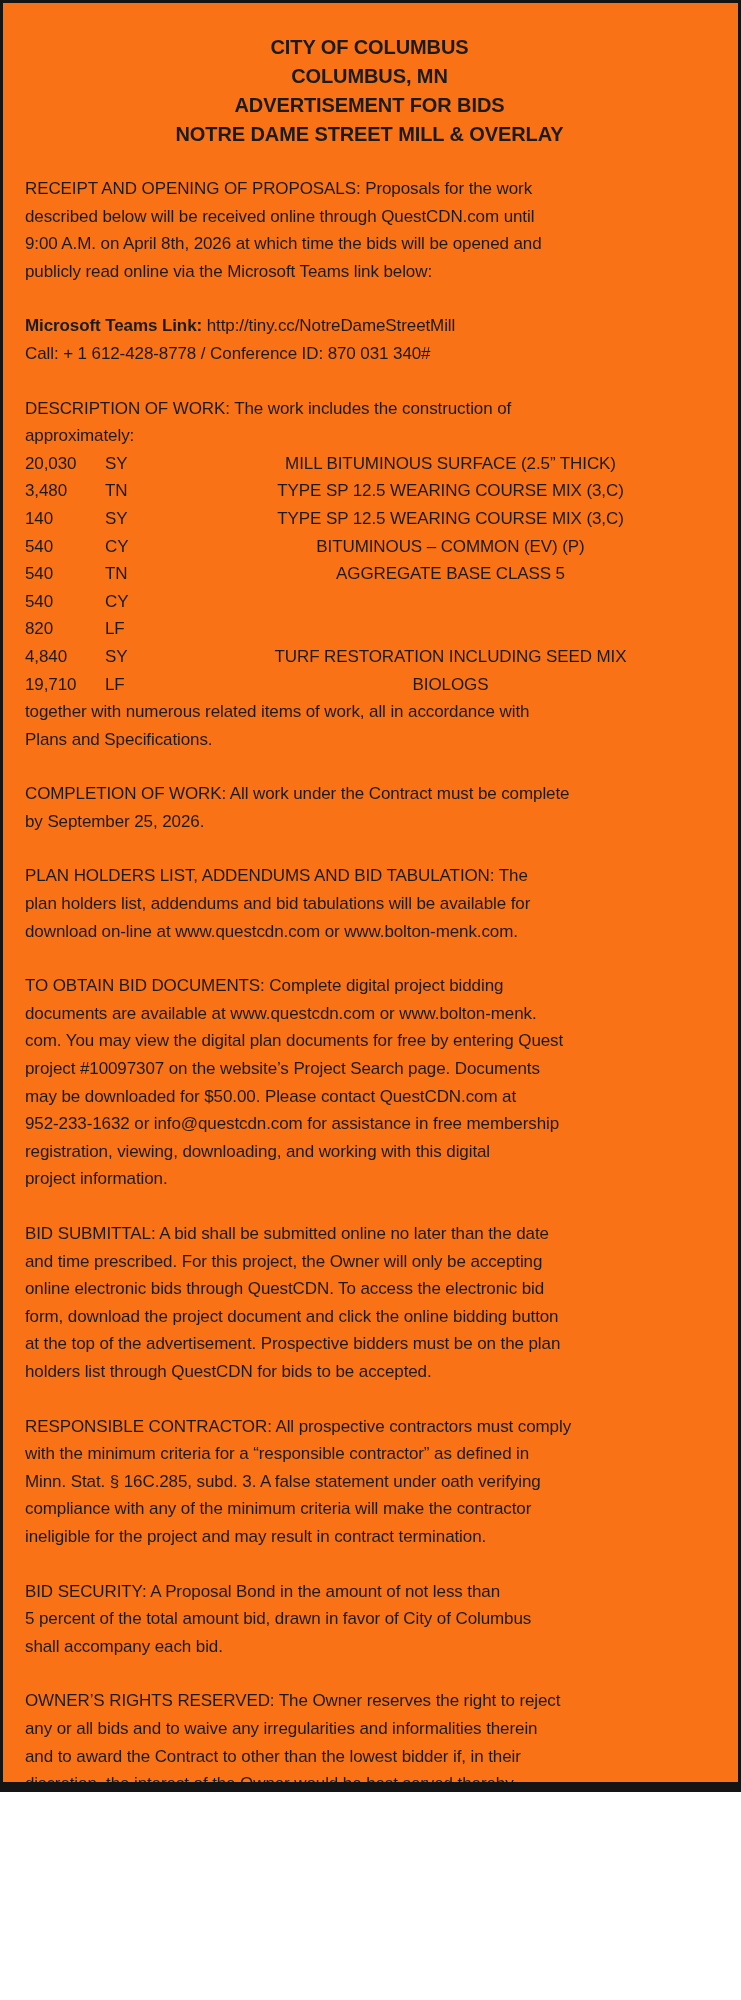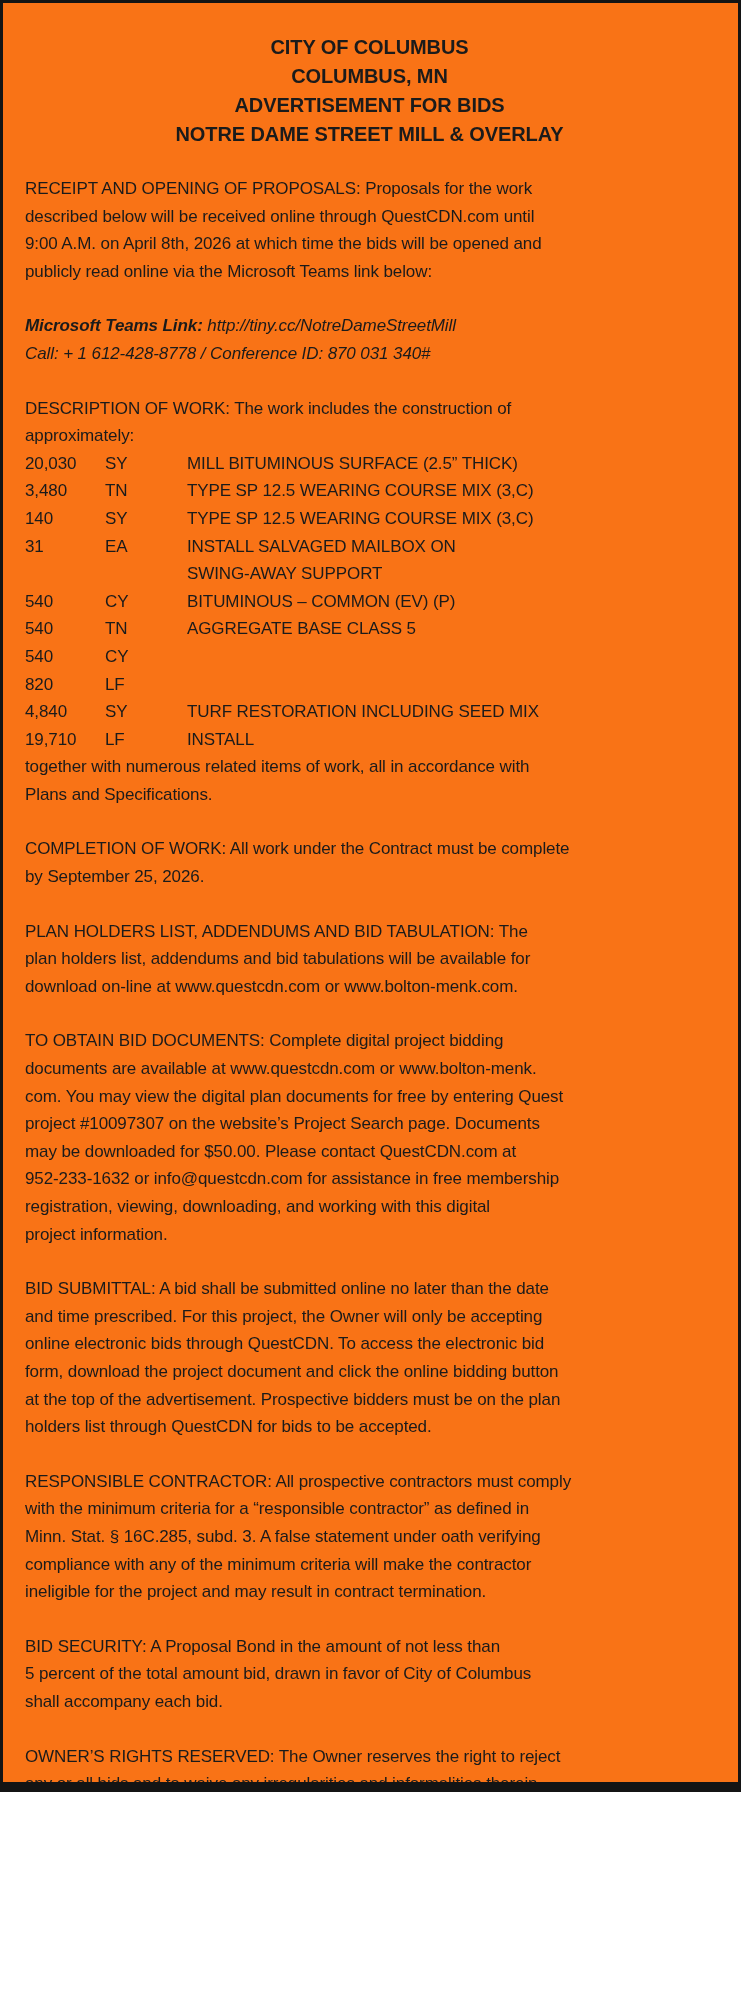--- a/index.html
+++ b/index.html
@@ -30,7 +30,7 @@
   .para { margin: 0 0 27px 0; white-space: pre-line; }
   .para b { font-weight: normal; }
   .no-gap { margin-bottom: 0; }
-  .lines { margin: 0 0 27px 0; font-style: italic; }
+  .lines { margin: 0 0 27px 0; }
   .worktable { margin: 0; }
   .worktable .row { display: flex; align-items: flex-start; }
   .worktable .qty { width: 80px; flex: none; }

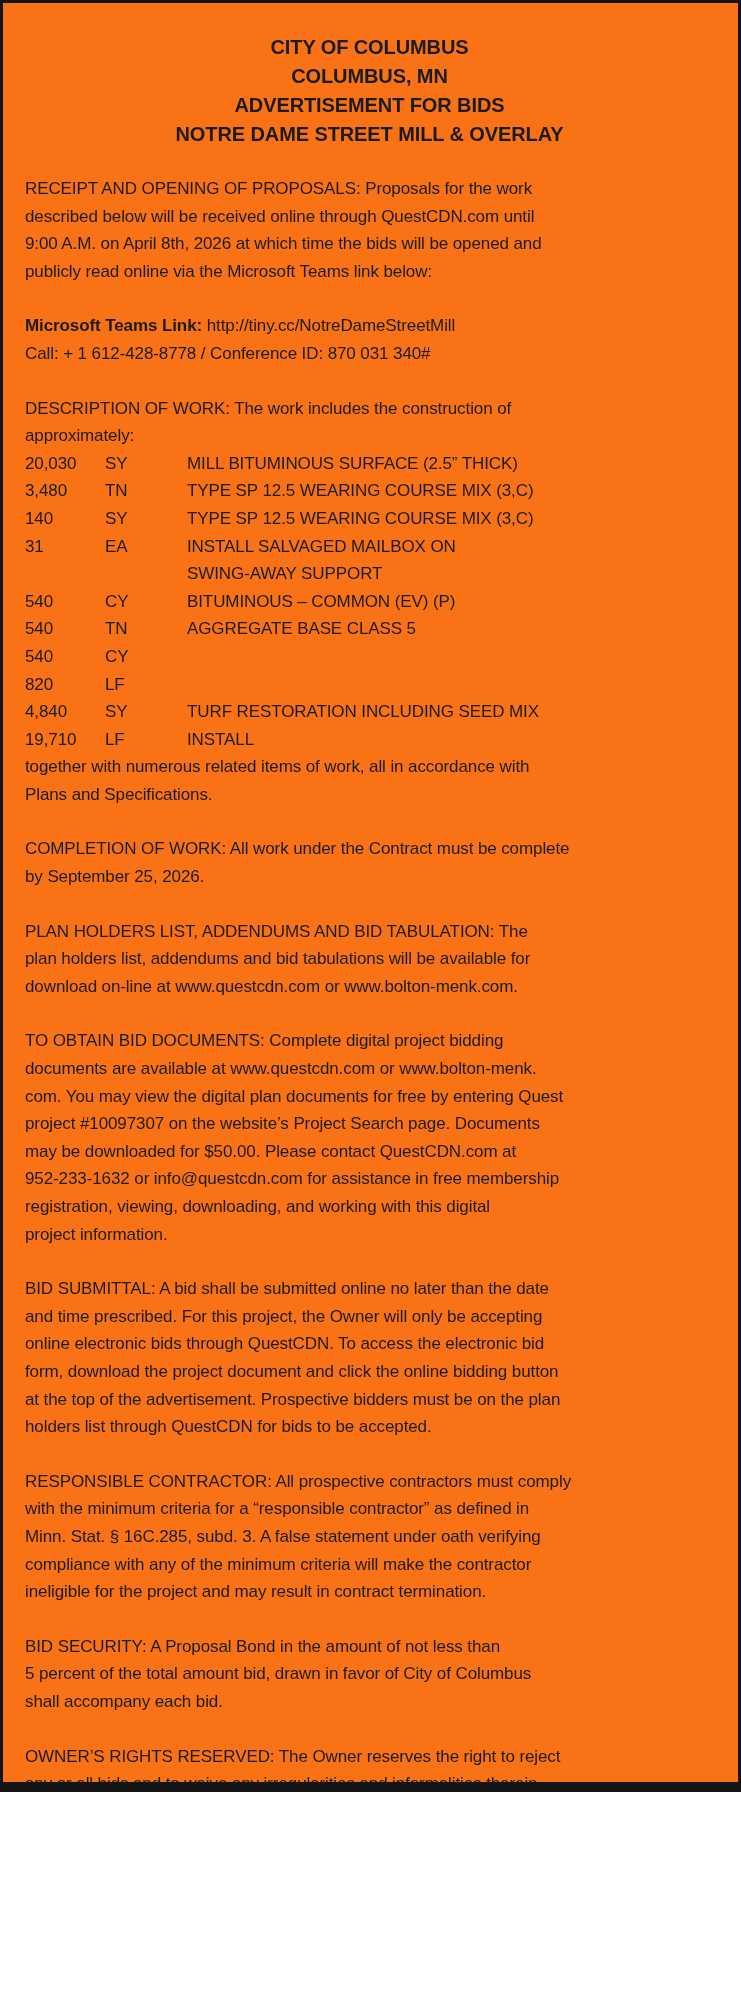--- a/index.html
+++ b/index.html
@@ -35,7 +35,7 @@
   .worktable .row { display: flex; align-items: flex-start; }
   .worktable .qty { width: 80px; flex: none; }
   .worktable .unit { width: 82px; flex: none; }
-  .worktable .desc { flex: 1; white-space: pre-line; }
+  .worktable .desc { flex: 1; white-space: pre-line; text-align: center; }
   .sig { margin: 0; }
 </style>
 </head>

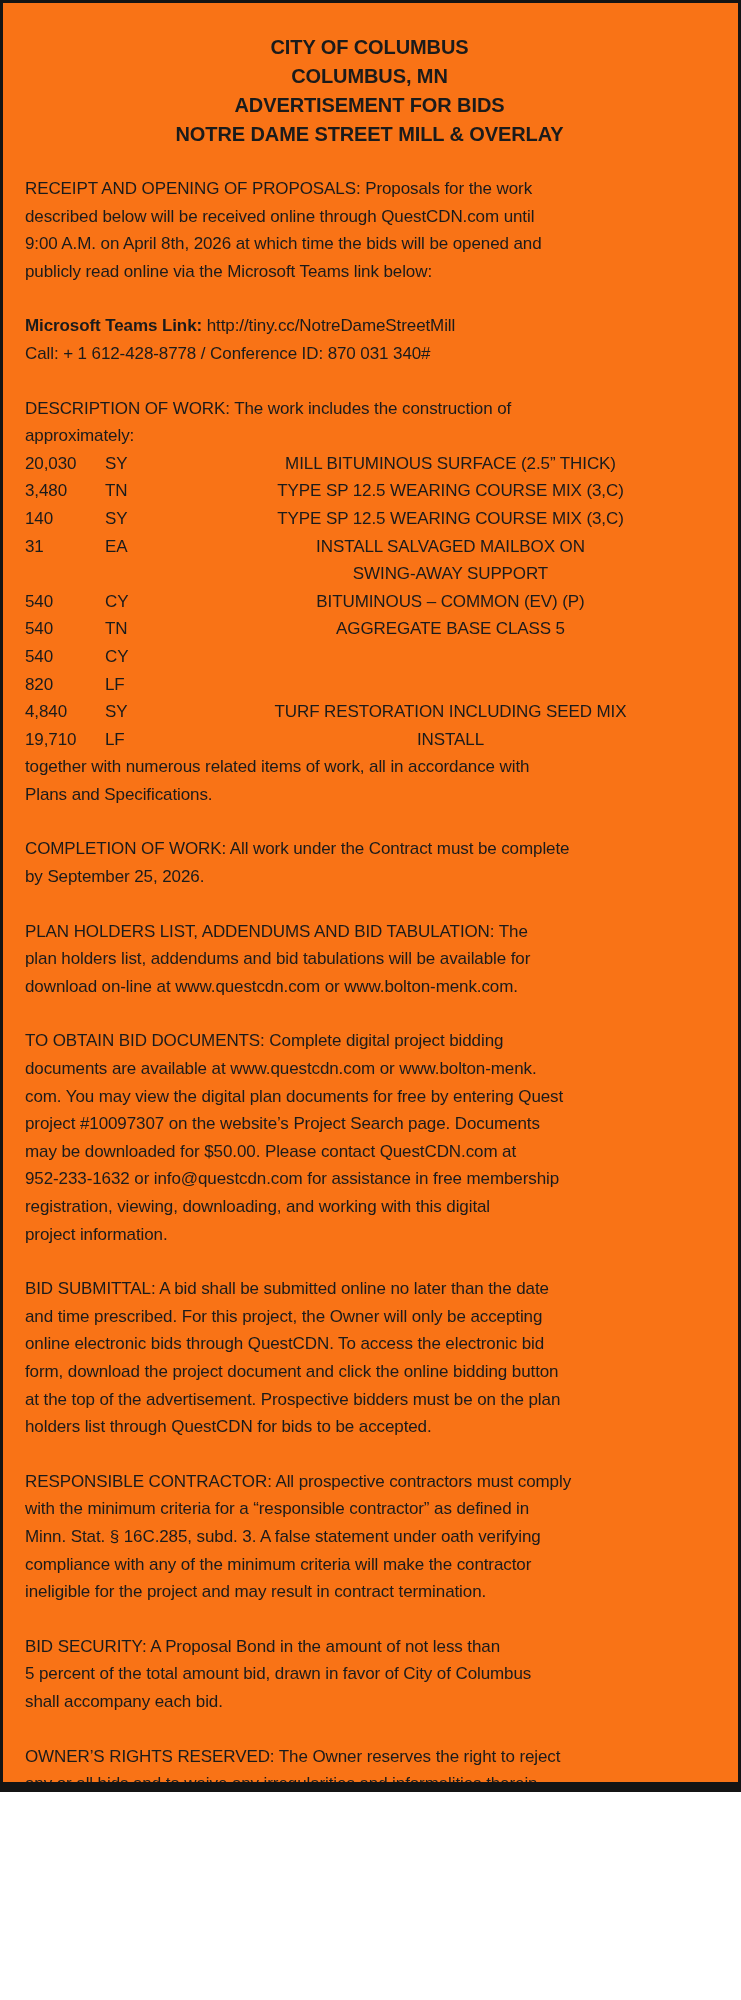--- a/index.html
+++ b/index.html
@@ -80,12 +80,6 @@
         <span class="desc">TYPE SP 12.5 WEARING COURSE MIX (3,C)</span>
       </div>
     <div class="row">
-        <span class="qty">31</span>
-        <span class="unit">EA</span>
-        <span class="desc">INSTALL SALVAGED MAILBOX ON
-SWING-AWAY SUPPORT</span>
-      </div>
-    <div class="row">
         <span class="qty">540</span>
         <span class="unit">CY</span>
         <span class="desc">BITUMINOUS – COMMON (EV) (P)</span>

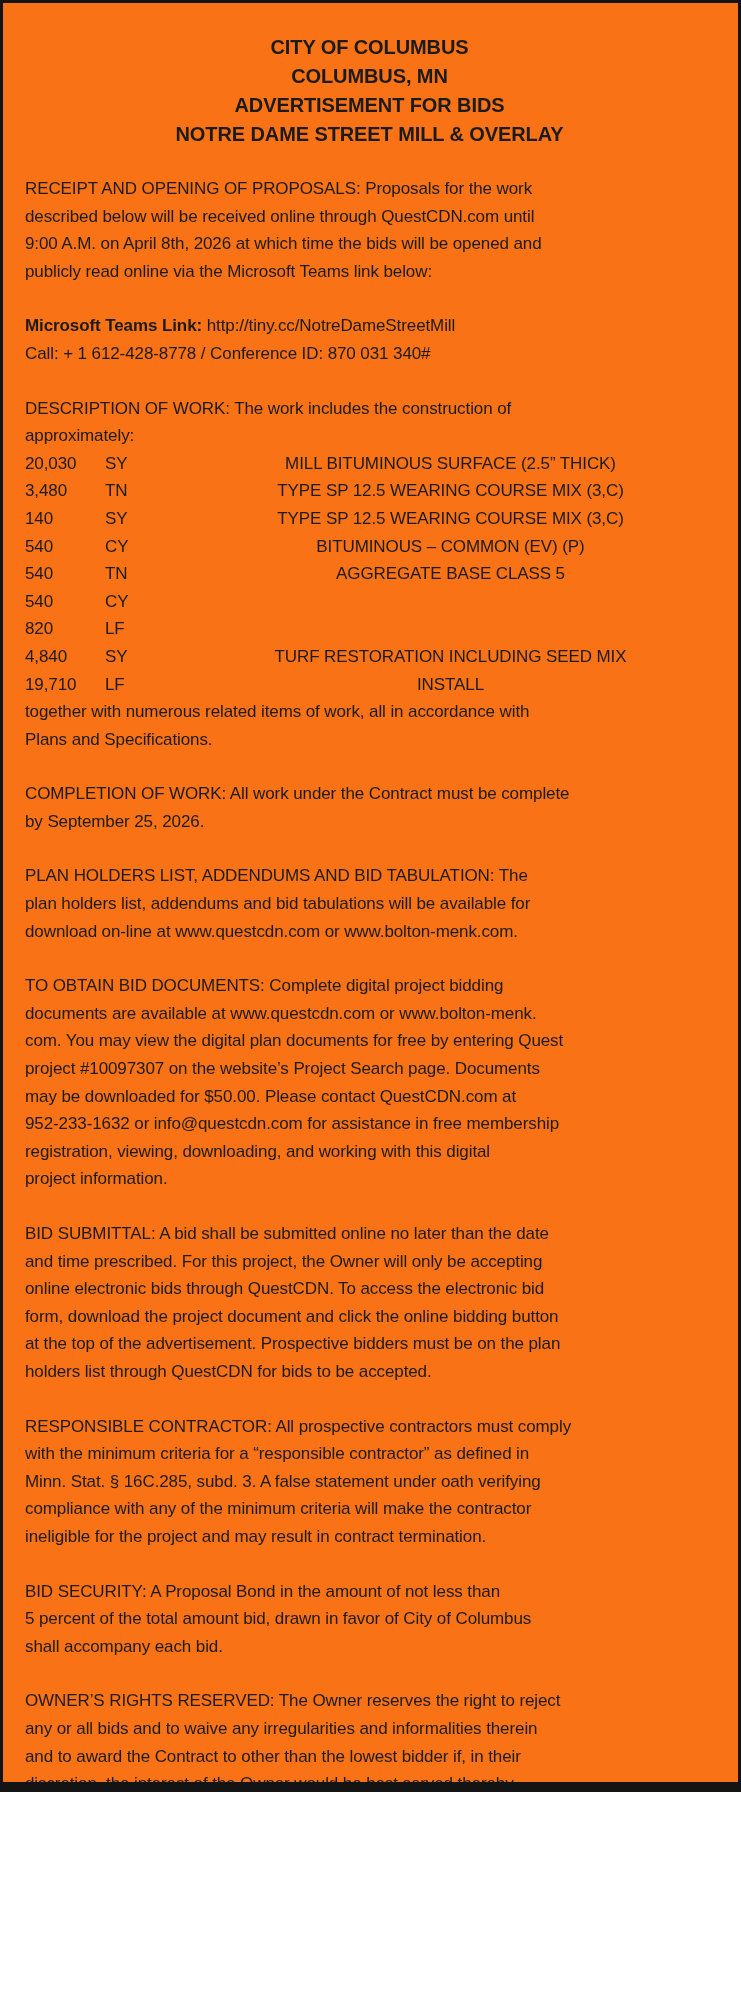--- a/index.html
+++ b/index.html
@@ -105,7 +105,7 @@
     <div class="row">
         <span class="qty">19,710</span>
         <span class="unit">LF</span>
-        <span class="desc">INSTALL</span>
+        <span class="desc">BIOLOGS</span>
       </div>
   </div>
 

